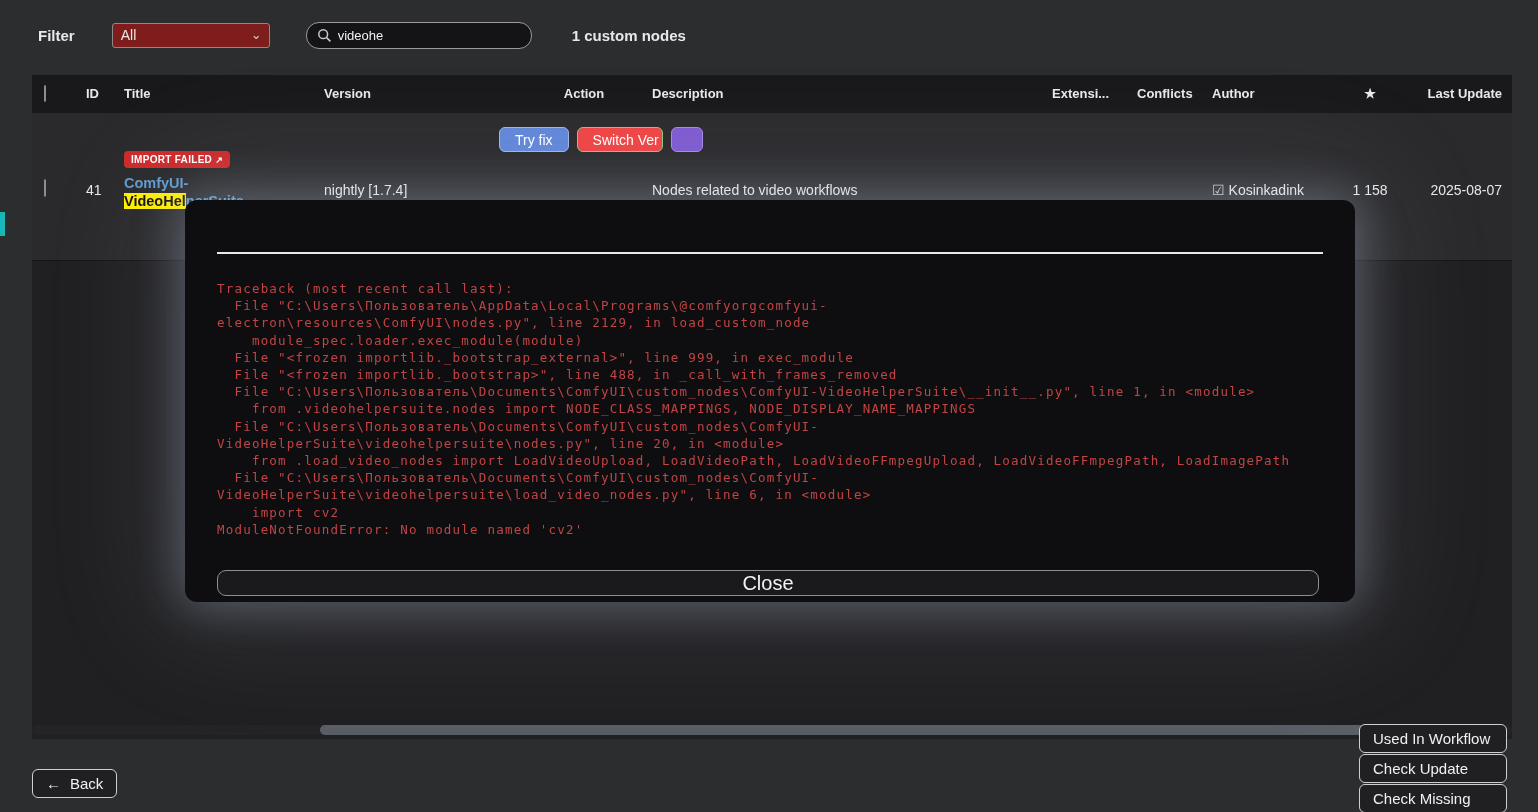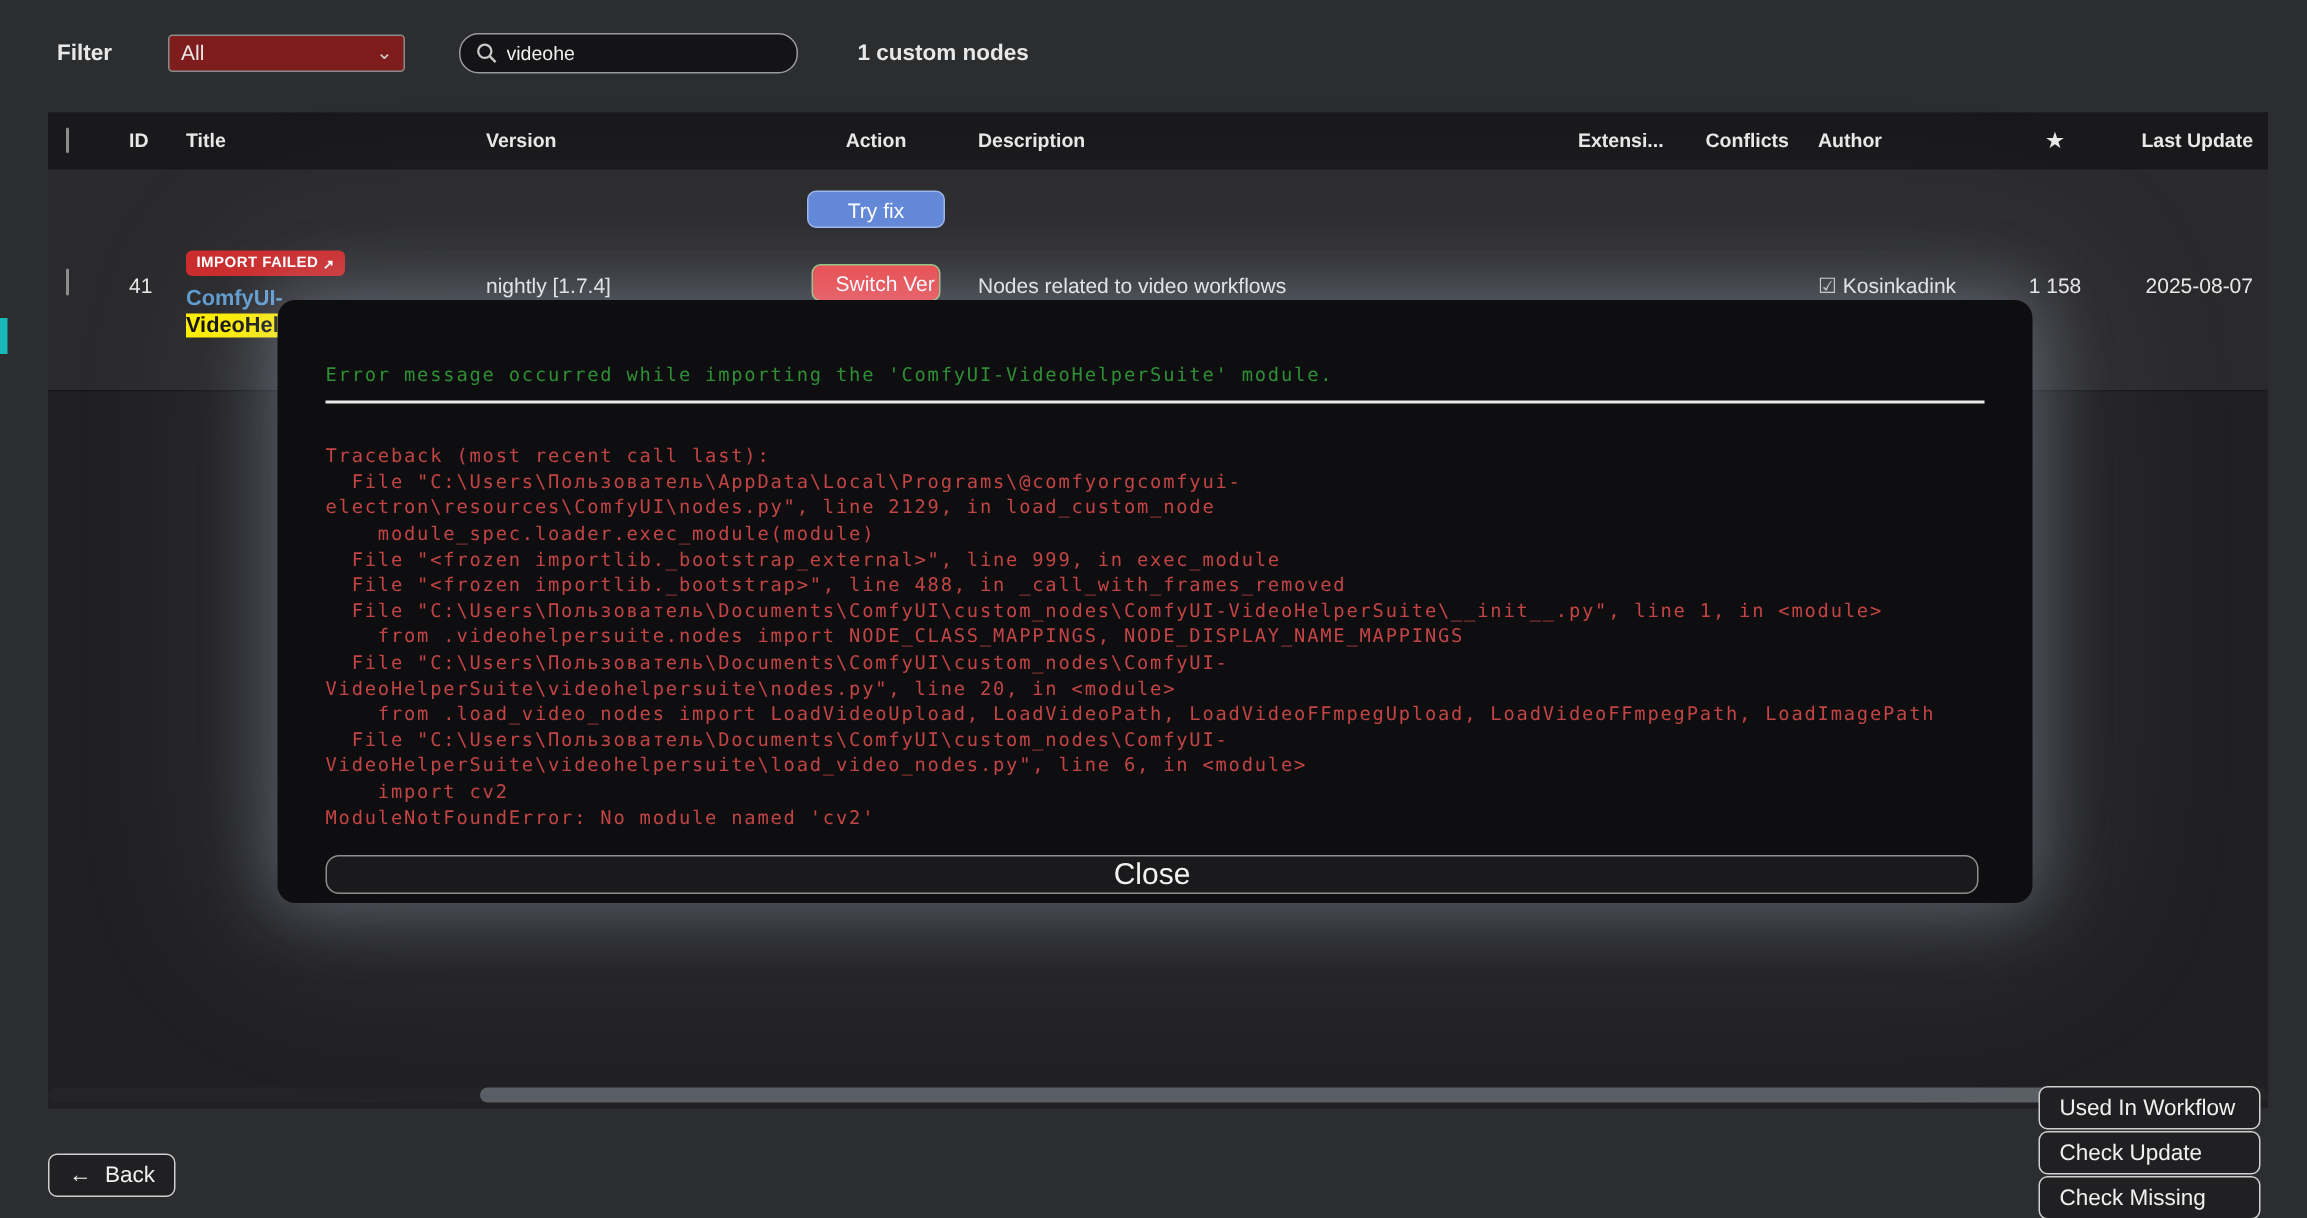--- a/index.html
+++ b/index.html
@@ -66,7 +66,7 @@
   .hl { background:#ffee00; color:#111; }
 
   
-  .action-cell { top:14px; display:flex; flex-direction:column; align-items:center; gap:24px; }
+  .action-cell { top:14px; display:flex; flex-direction:row; align-items:center; gap:8px; }
   .abtn { height:25px; border-radius:6px; color:#fff; font-size:14px;
           font-family:"Liberation Sans",sans-serif; cursor:pointer; padding:0 15px; }
   .btn-tryfix { background:#6287d8; border:1px solid #9db6ea; width:92px; }

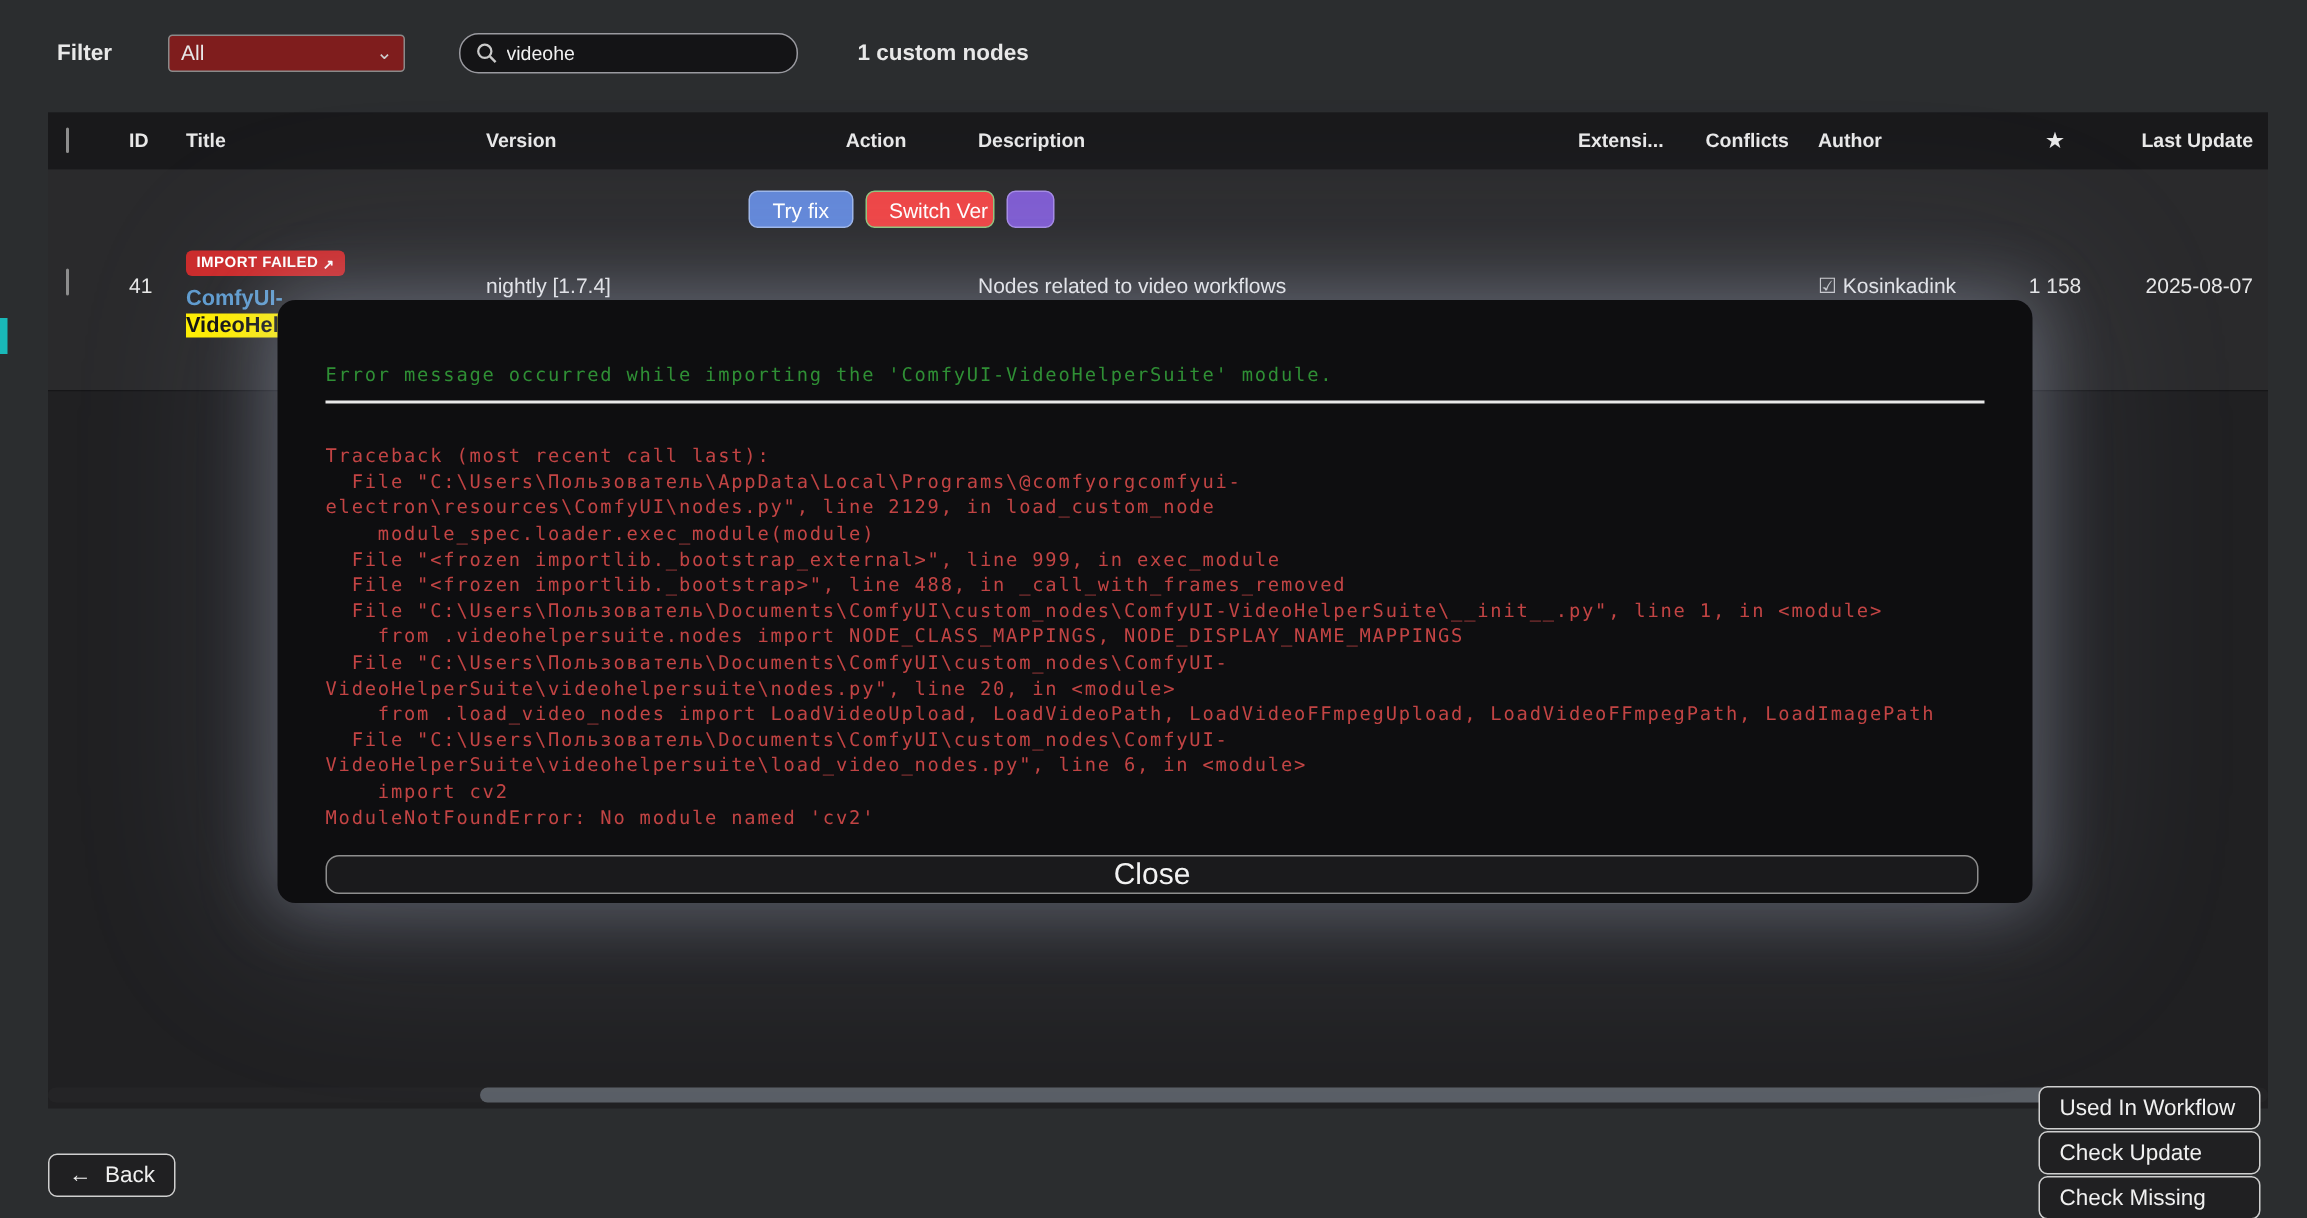--- a/index.html
+++ b/index.html
@@ -56,7 +56,7 @@
   .mid { top:69px; }
 
   
-  .title-cell { top:54px; display:flex; flex-direction:column; align-items:flex-start; }
+  .title-cell { top:38px; display:flex; flex-direction:column; align-items:flex-start; }
   .badge { background:#cc2a2a; color:#fff; font-size:10px; font-weight:bold;
            padding:3px 7px; border-radius:4px; letter-spacing:.3px; cursor:pointer;
            display:inline-flex; align-items:center; gap:3px; }

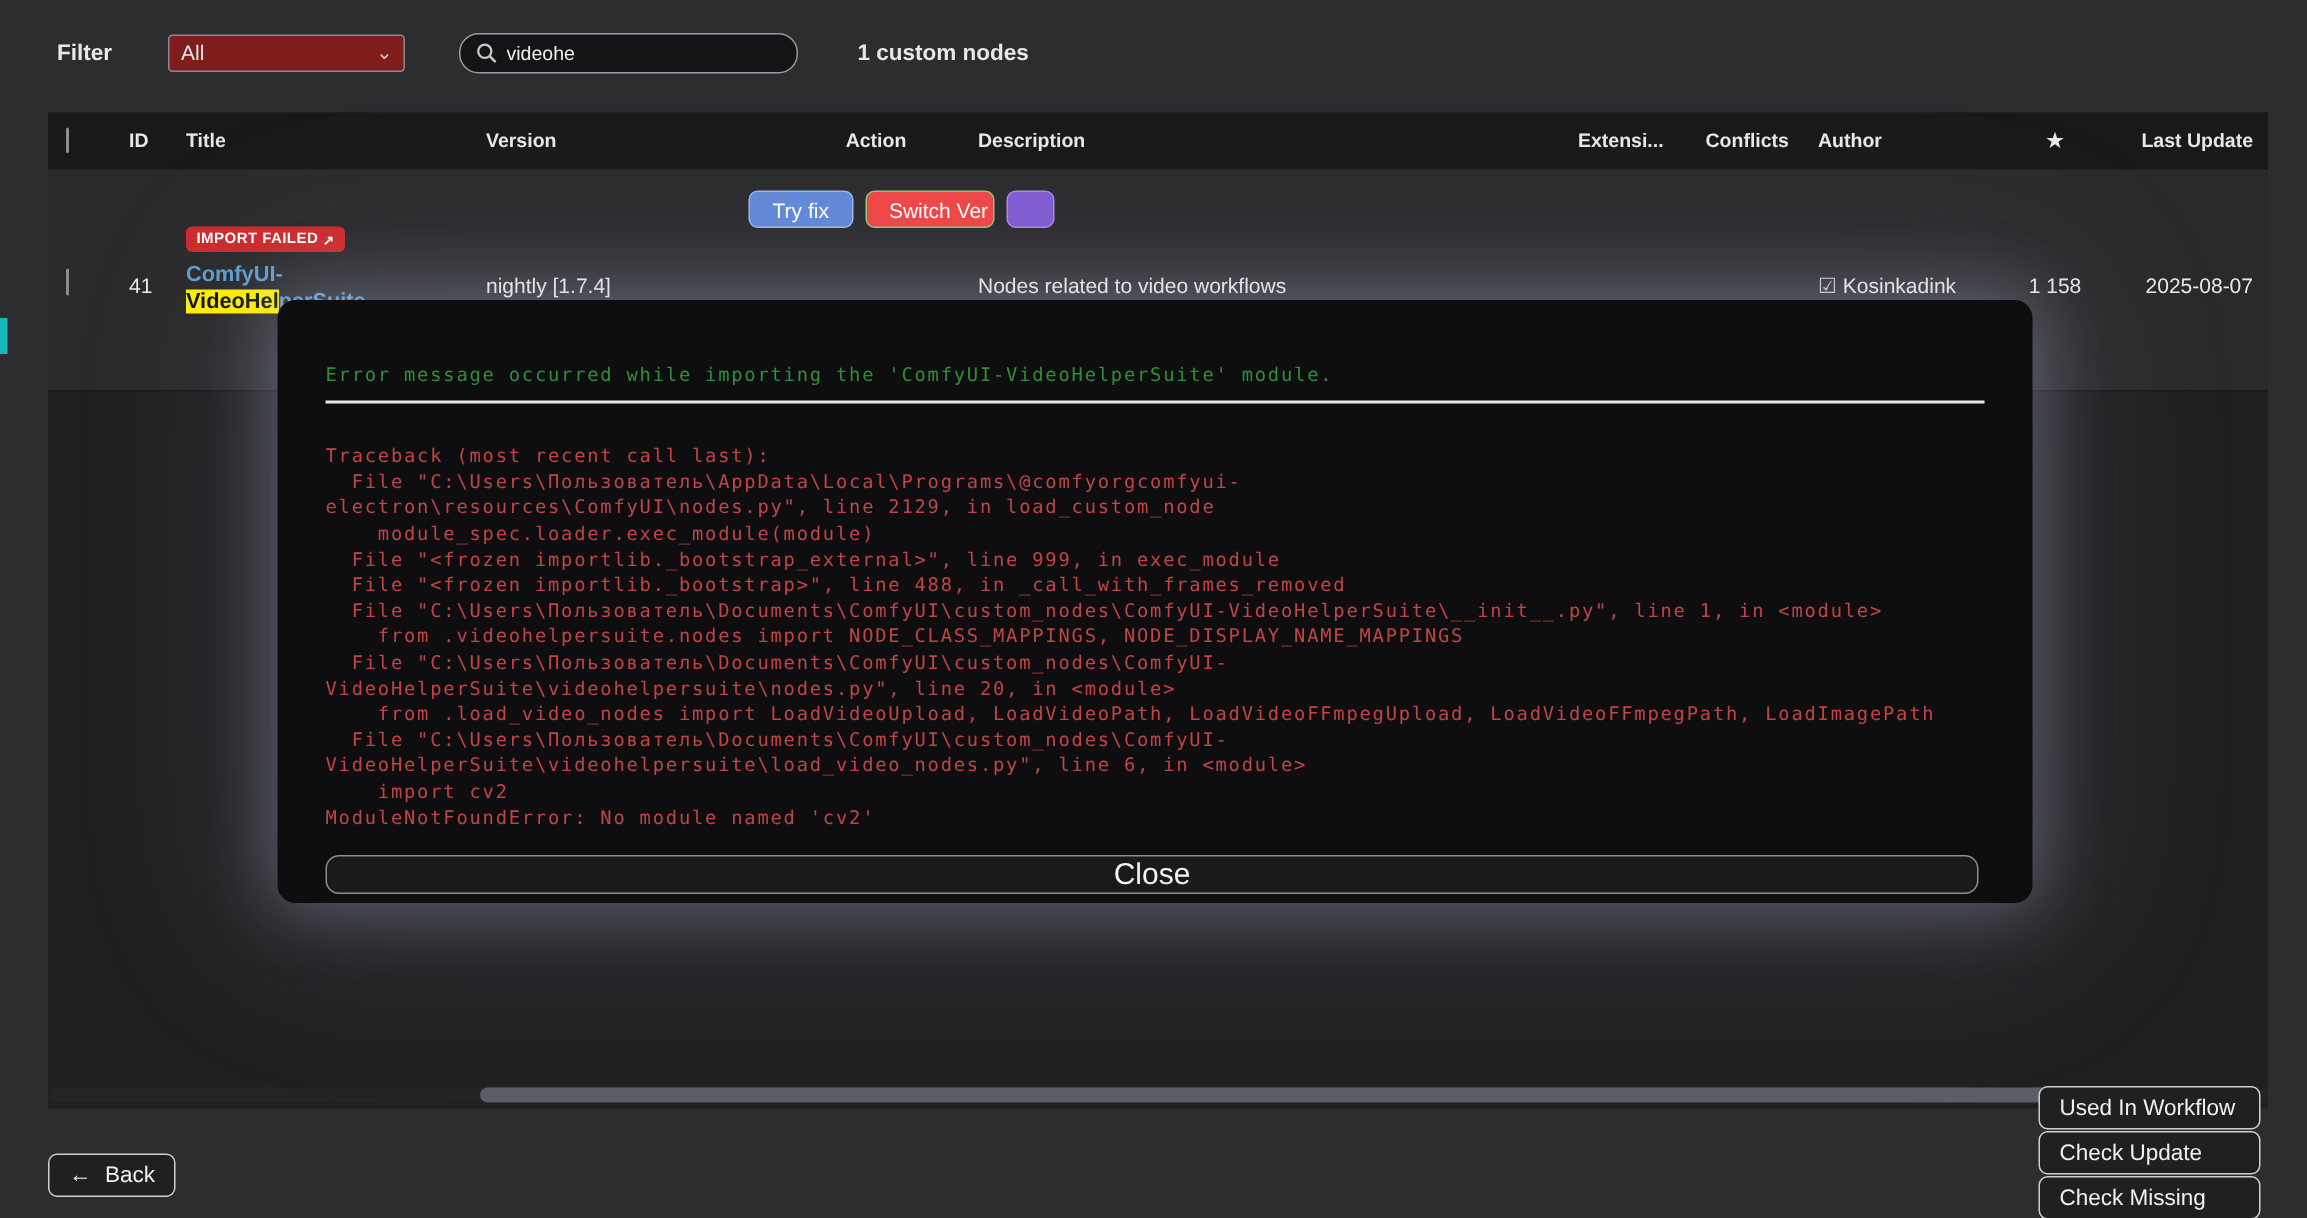--- a/index.html
+++ b/index.html
@@ -186,7 +186,6 @@
 <div class="edge-accent"></div>
 
 <div class="modal">
-  <div class="err-msg">Error message occurred while importing the 'ComfyUI-VideoHelperSuite' module.</div>
   <hr>
   <div class="traceback">
     <div class="tb-line">Traceback (most recent call last):</div>

